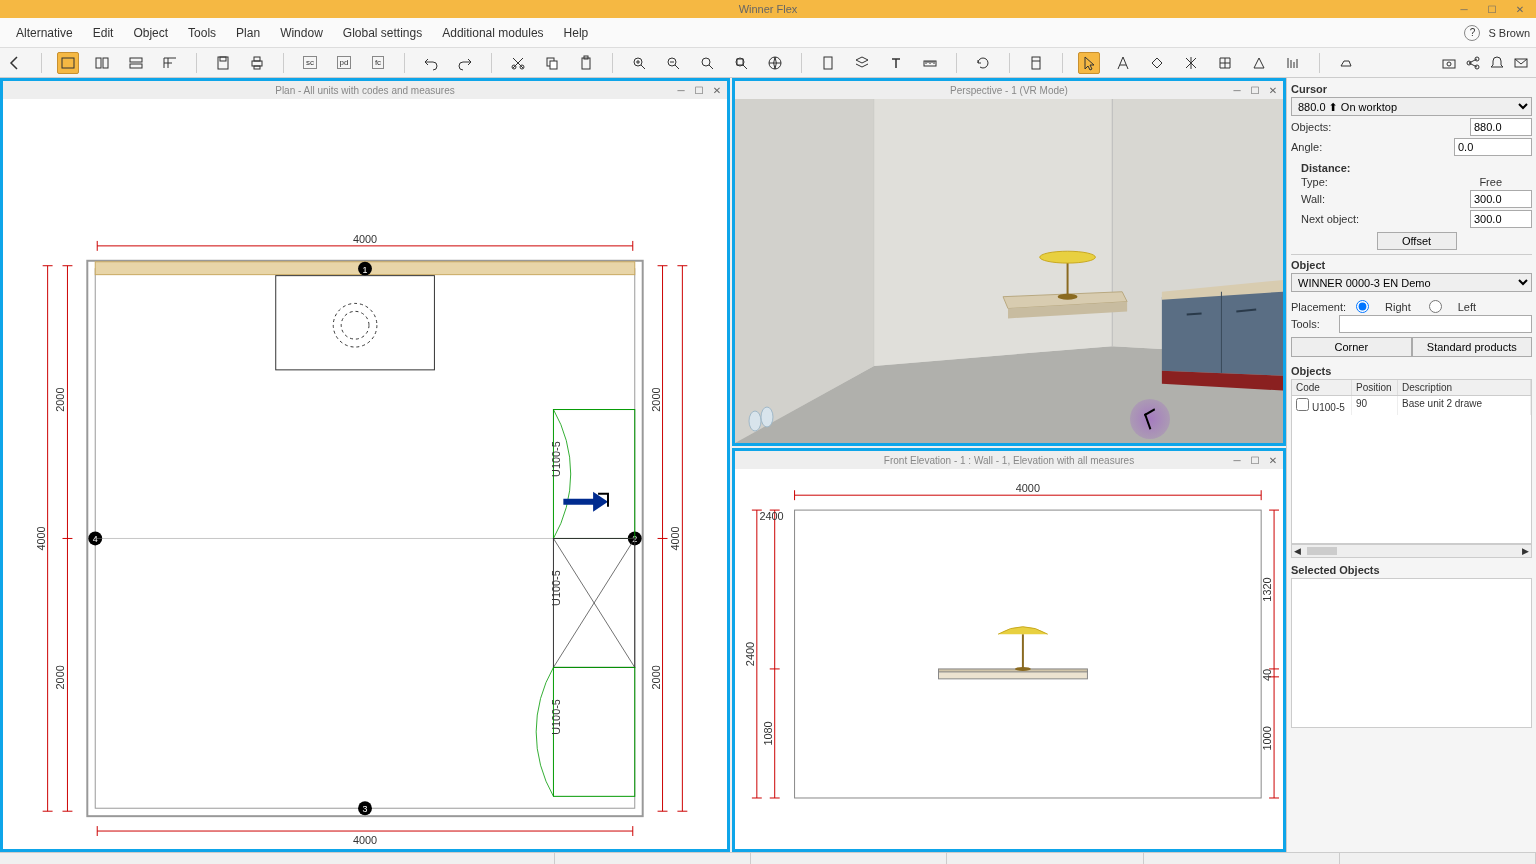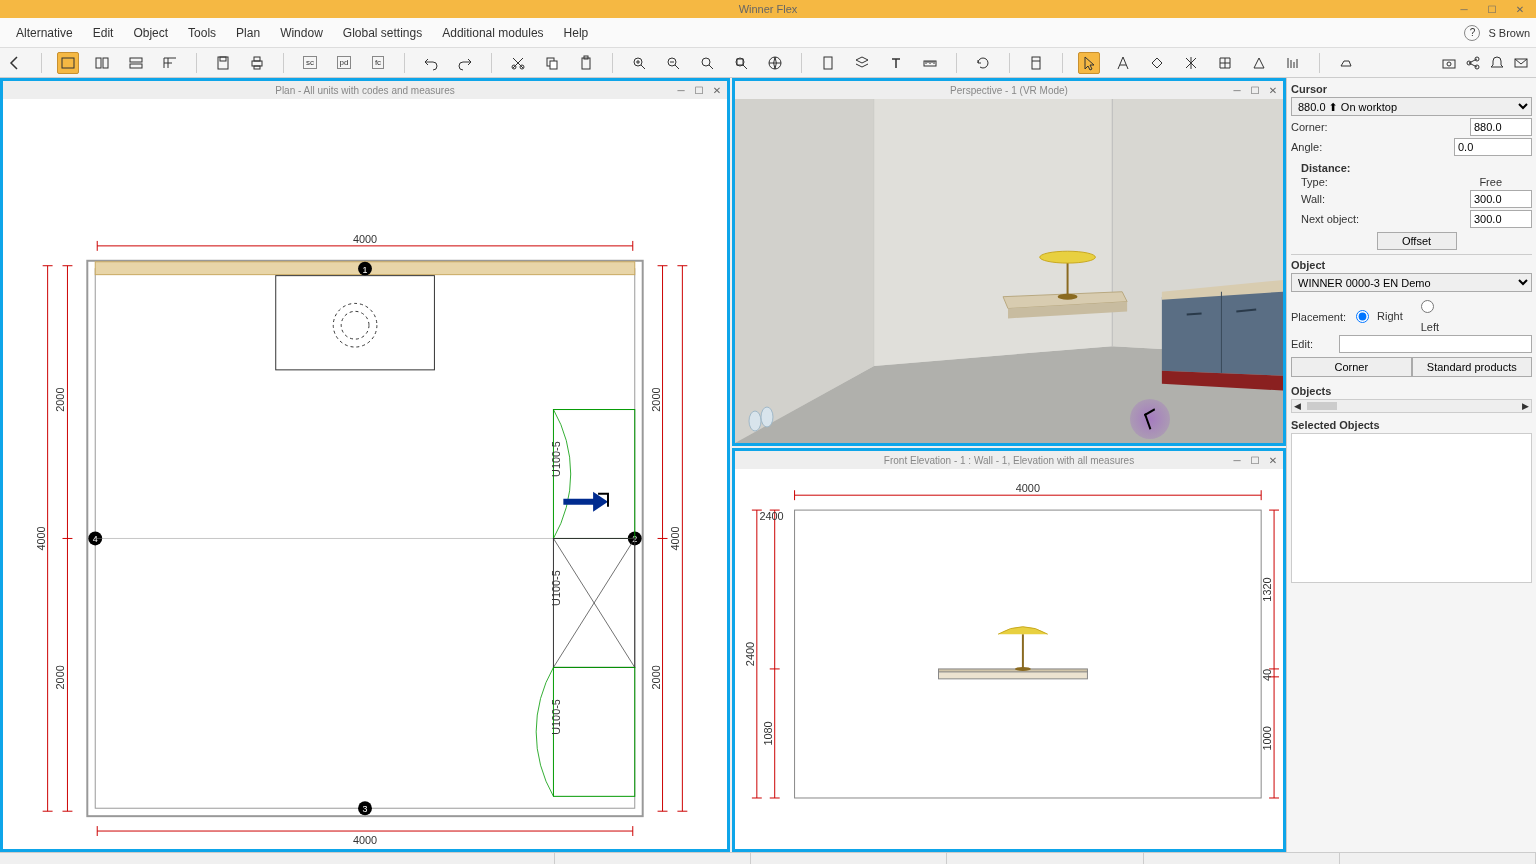--- a/index.html
+++ b/index.html
@@ -526,7 +526,7 @@
       <option>880.0 ⬆ On worktop</option>
     </select>
     <div class="row">
-      <label style="width:48px">Corner:</label>
+      <label style="width:48px">Objects:</label>
       <input type="text" style="width: 62px; margin-left: auto;" value="880.0">
     </div>
     <div class="row">

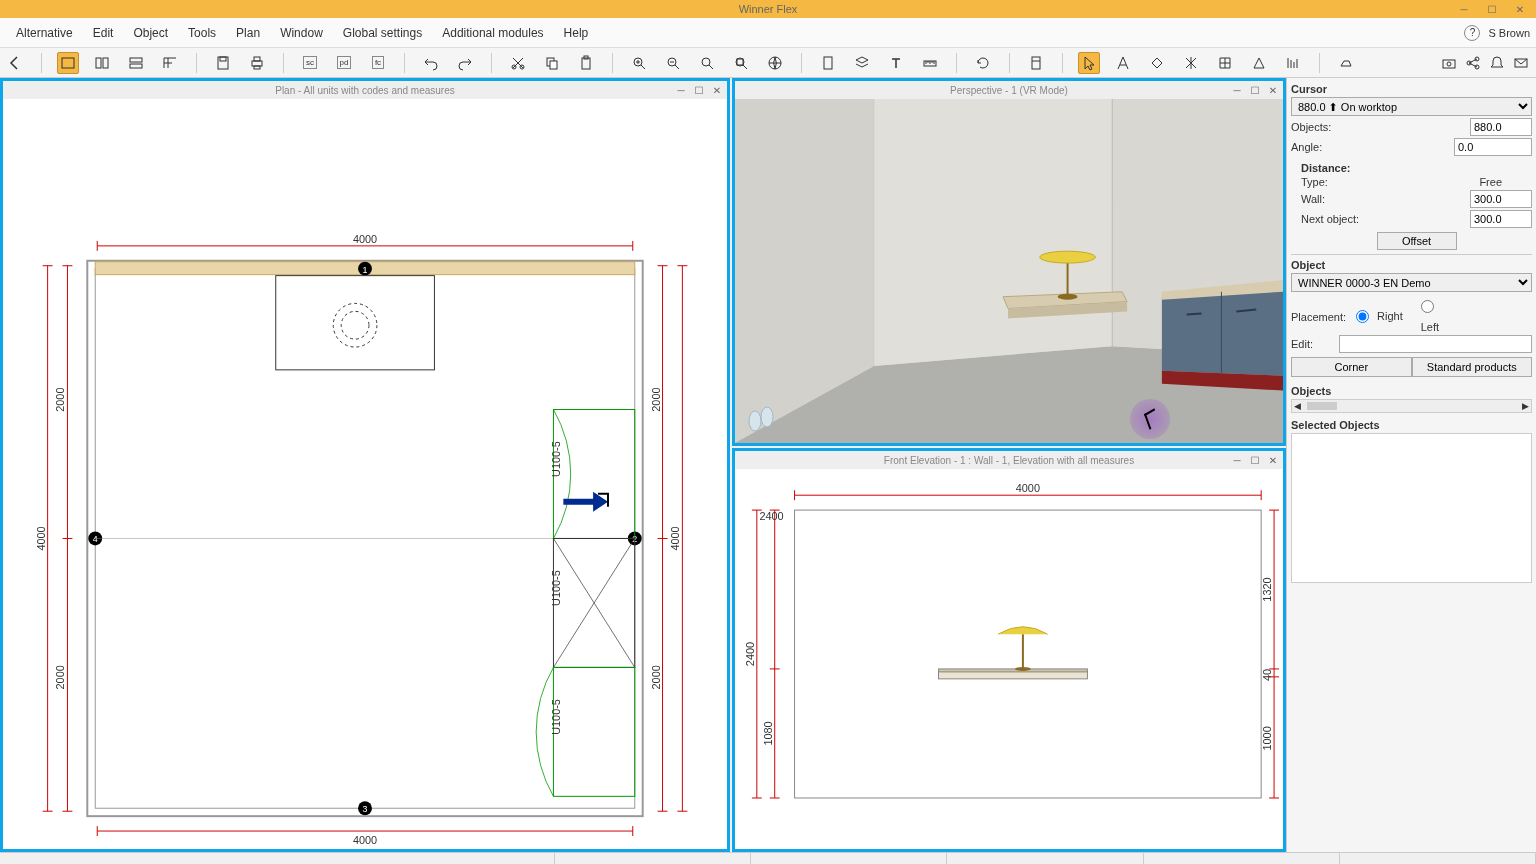--- a/index.html
+++ b/index.html
@@ -80,7 +80,7 @@
 .btn-pair { display:flex; gap:0; margin-top:4px;}
 .btn-pair button { flex:1; font-size:11px; border:1px solid #aaa; background:#eee; padding:3px 2px;}
 
-.radio-lbl { display:inline-flex; align-items:flex-start; gap:8px; font-size:11px;}
+.radio-lbl { display:inline-flex; align-items:center; gap:16px; font-size:11px;}
 input[type=radio]{margin:0;}
 input[type=checkbox]{margin:0 3px 0 0;}
 </style>

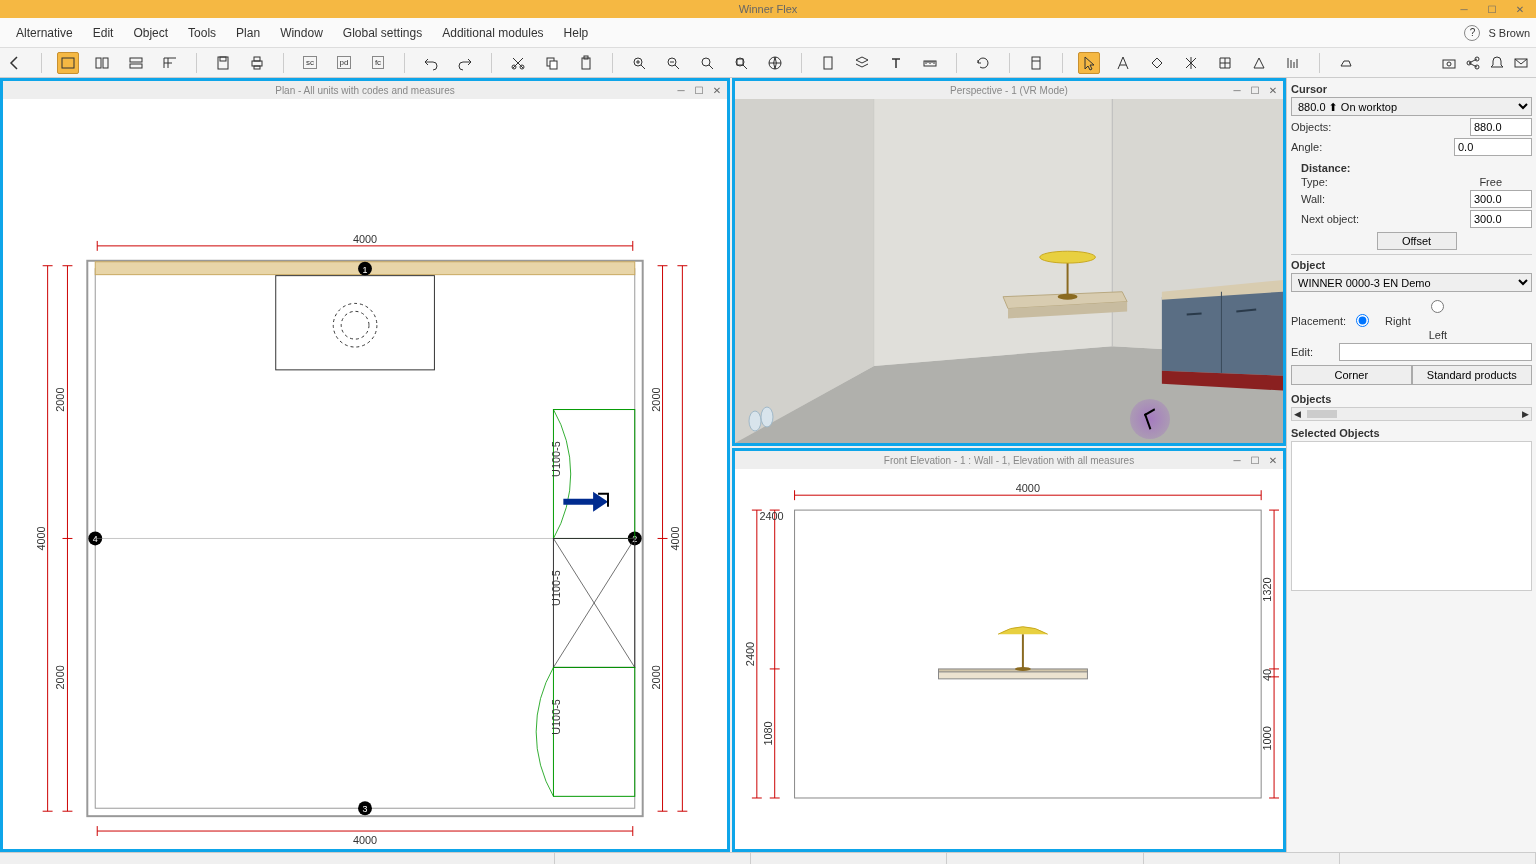--- a/index.html
+++ b/index.html
@@ -563,7 +563,7 @@
           <input type="radio" name="pl" checked="" style="">
           <span>Right</span>
         </span>
-      <span class="radio-lbl" style="margin-left:14px;flex-direction:column;">
+      <span class="radio-lbl" style="margin-left:14px;">
           <input type="radio" name="pl" style="">
           <span>Left</span>
         </span>

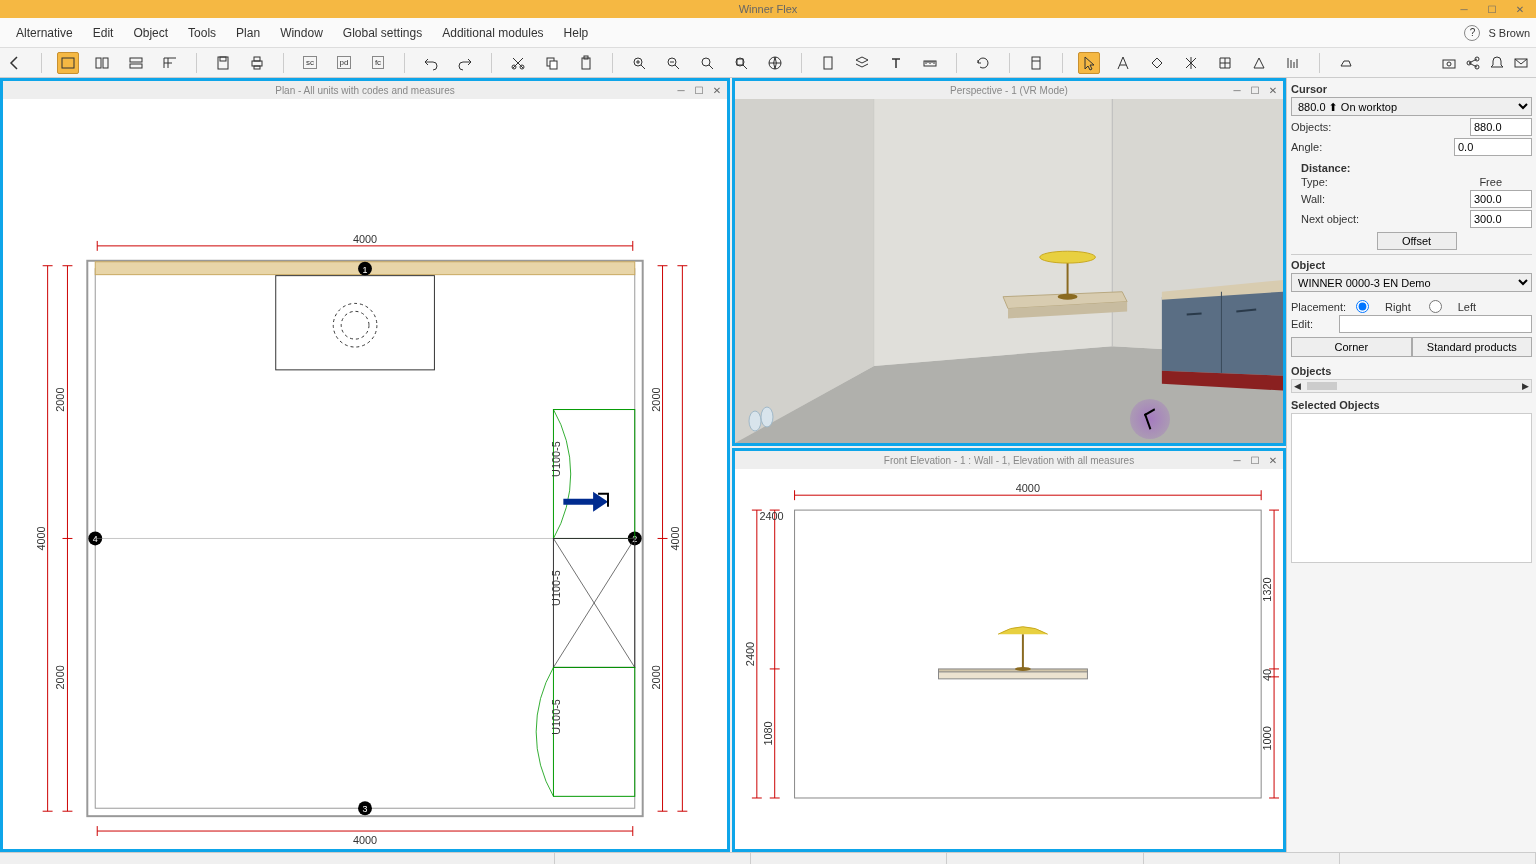--- a/index.html
+++ b/index.html
@@ -569,7 +569,7 @@
         </span>
     </div>
     <div class="row">
-      <label style="width:44px">Edit:</label>
+      <label style="width:44px">Tools:</label>
       <input type="text" style="flex: 1 1 0%;">
     </div>
     <div class="btn-pair">

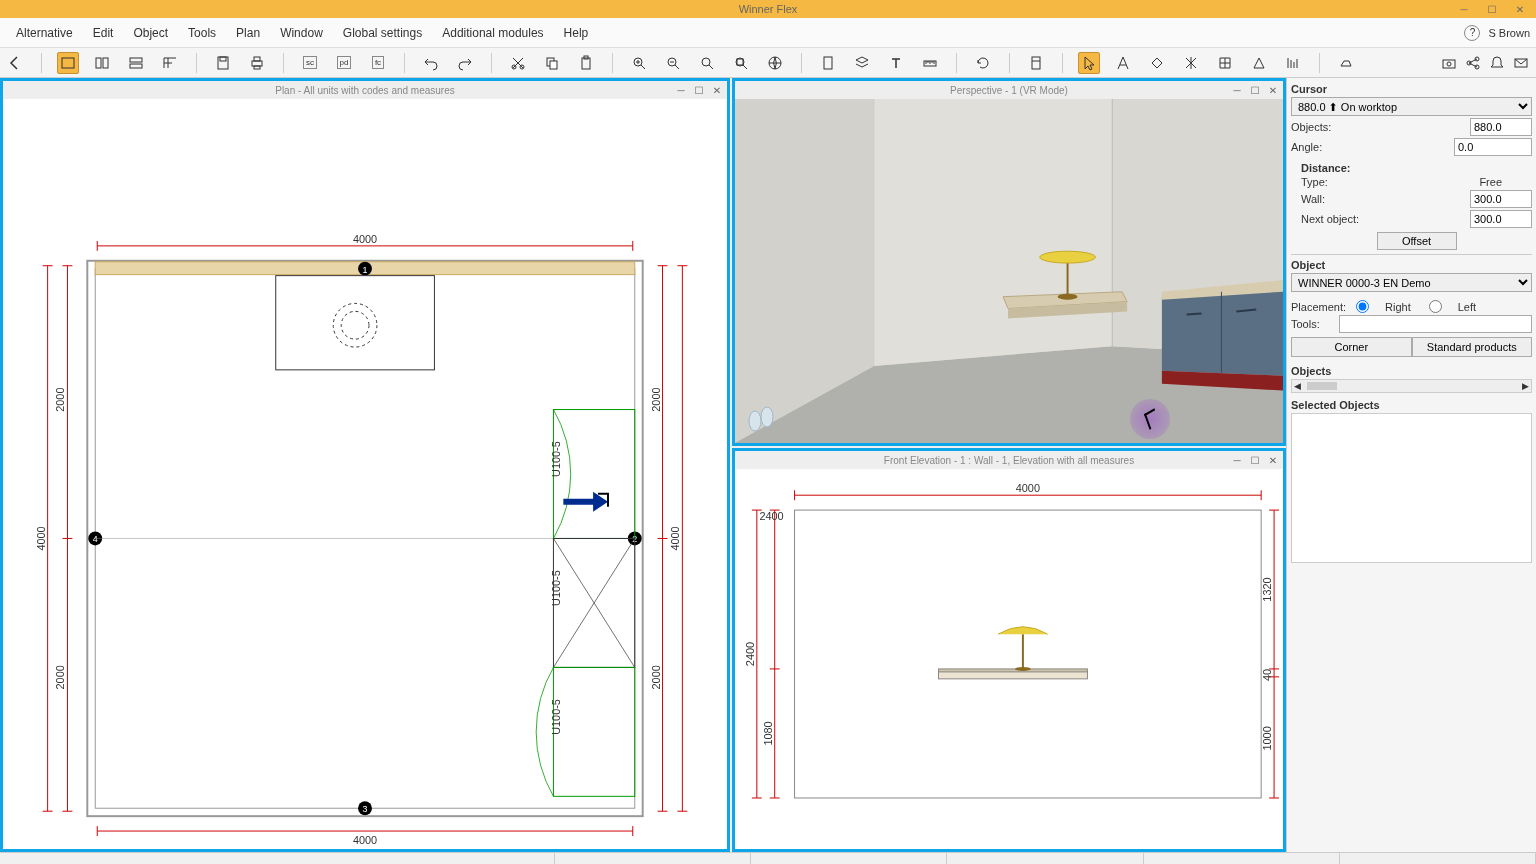--- a/index.html
+++ b/index.html
@@ -578,6 +578,18 @@
     </div>
 
     <div class="section-title" style="margin-top:8px;">Objects</div>
+    <div class="objects-table">
+      <div class="th">
+        <div class="c1">Code</div>
+        <div class="c2">Position</div>
+        <div class="c3">Description</div>
+      </div>
+      <div class="tr">
+        <div class="c1"><input type="checkbox" style=""><span>U100-5</span></div>
+        <div class="c2">90</div>
+        <div class="c3">Base unit 2 drawe</div>
+      </div>
+    </div>
     <div class="scrollbar-h">
       <span>◀</span>
         <div class="thumb"></div>

